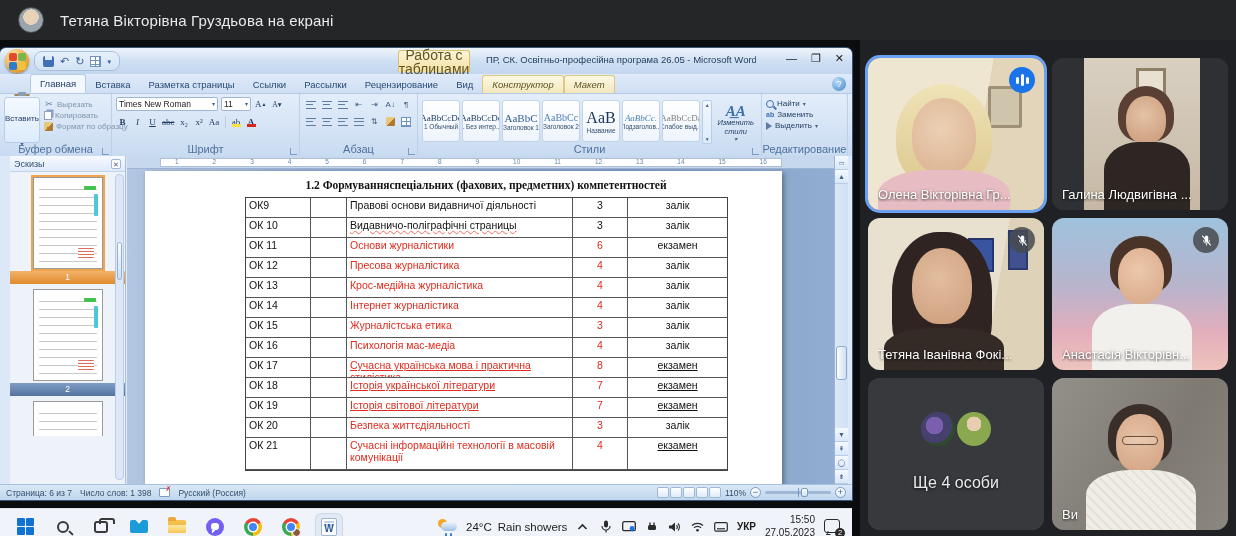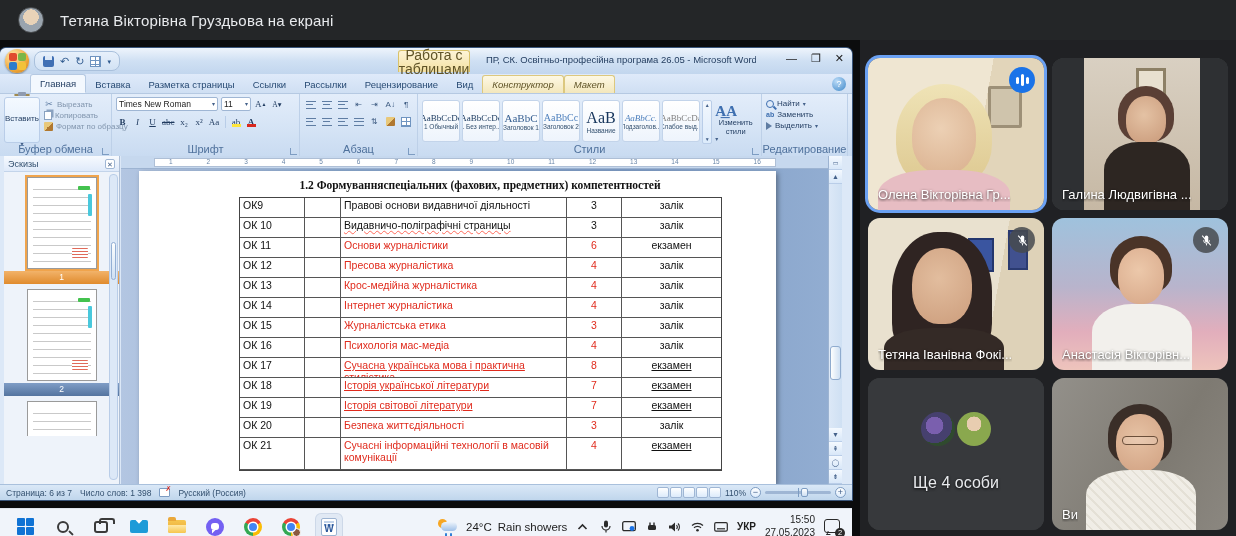--- a/index.html
+++ b/index.html
@@ -112,7 +112,7 @@
   .styscroll{width:11px;height:44px;margin:3px 2px 0;border:1px solid #b9cde8;border-radius:2px;background:linear-gradient(#f2f7fd,#dcebfb);
     display:flex;flex-direction:column;align-items:center;justify-content:space-between;font-size:5px;color:#44618a;padding:1px 0;}
   .chgsty{width:46px;height:46px;margin-top:3px;border:1px solid transparent;border-radius:3px;display:flex;flex-direction:column;
-    align-items:flex-start;justify-content:center;font-size:7.5px;color:#1f3a5f;text-align:center;line-height:1.1;}
+    align-items:center;justify-content:center;font-size:7.5px;color:#1f3a5f;text-align:center;line-height:1.1;font-style:italic;}
   .chgsty .AA{font-family:"Liberation Serif",serif;font-size:15px;color:#3e6fb0;font-weight:bold;line-height:1;}
 
   .g-edit{width:86px;}

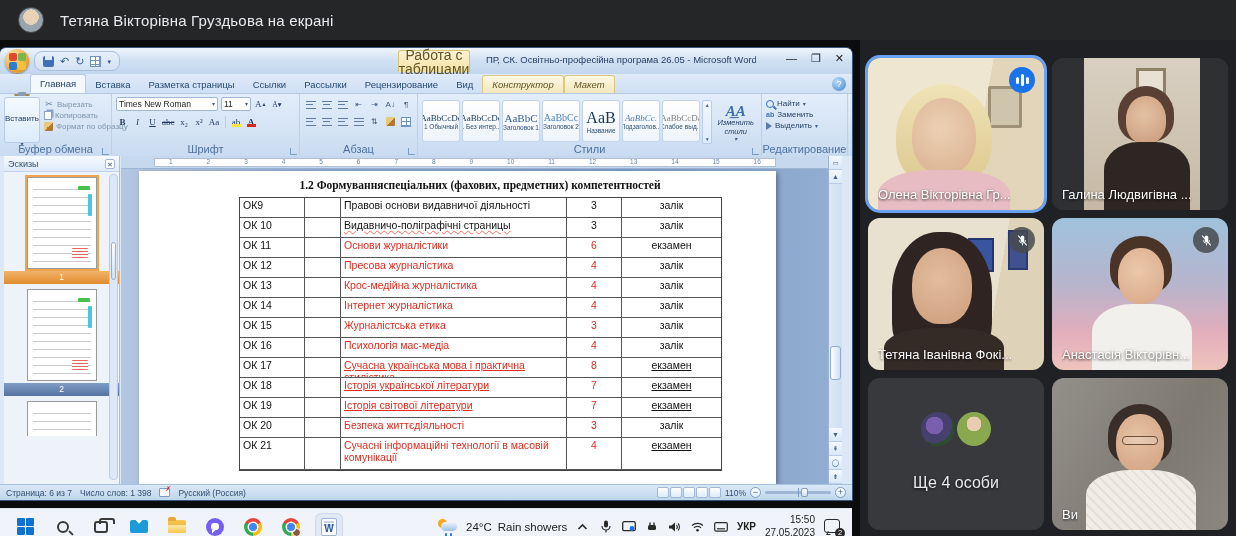--- a/index.html
+++ b/index.html
@@ -123,7 +123,7 @@
   .ic-selp{width:0;height:0;border-left:6px solid #5f7da3;border-top:4px solid transparent;border-bottom:4px solid transparent;}
 
   
-  .wbody{position:absolute;left:4px;top:108px;width:852px;height:328px;}
+  .wbody{position:absolute;left:10px;top:108px;width:852px;height:328px;}
   .thumbs{position:absolute;left:0;top:0;width:116px;height:328px;background:#eef3fa;border-right:1px solid #aebfd6;}
   .thead{height:16px;display:flex;align-items:center;justify-content:space-between;padding:0 4px;font-size:9px;color:#33506f;
     background:linear-gradient(#f7fafe,#dfeafa);border-bottom:1px solid #c3d4ea;}

